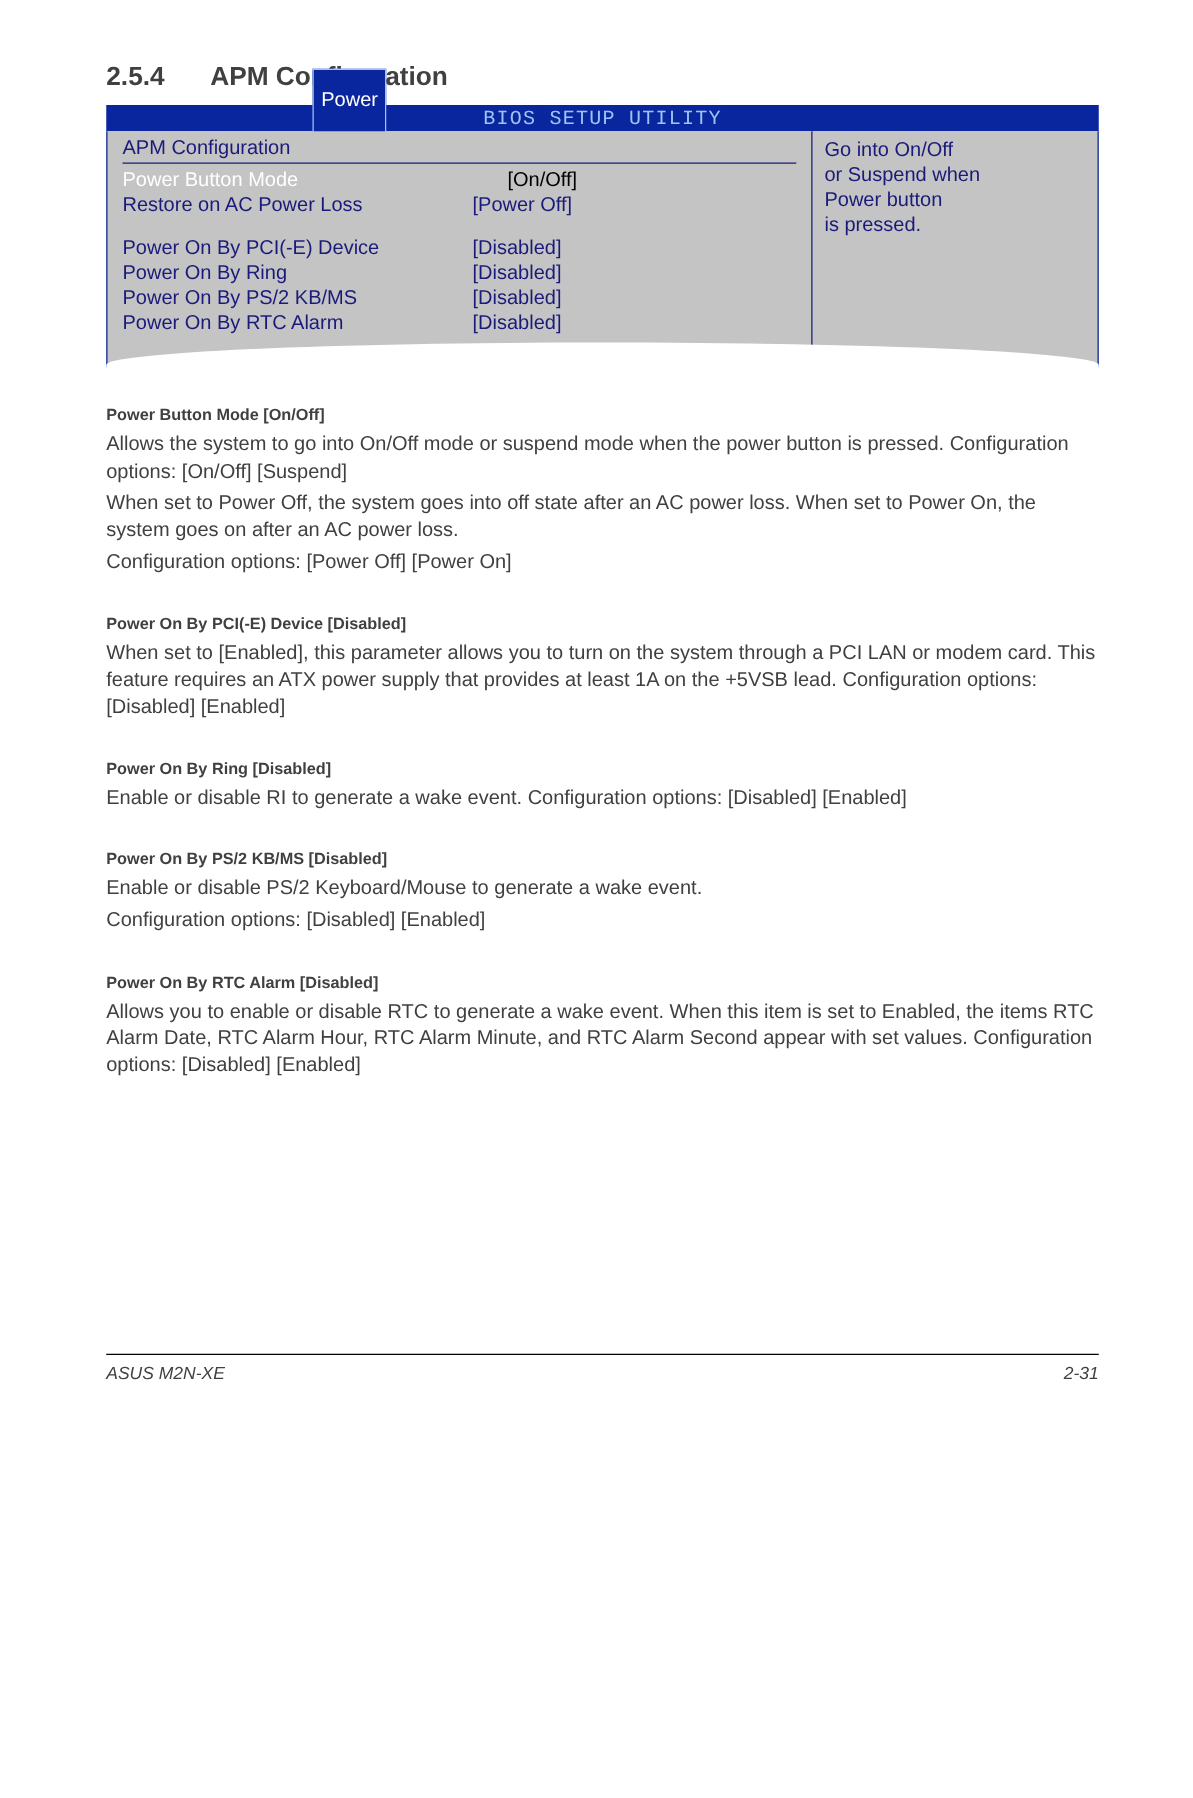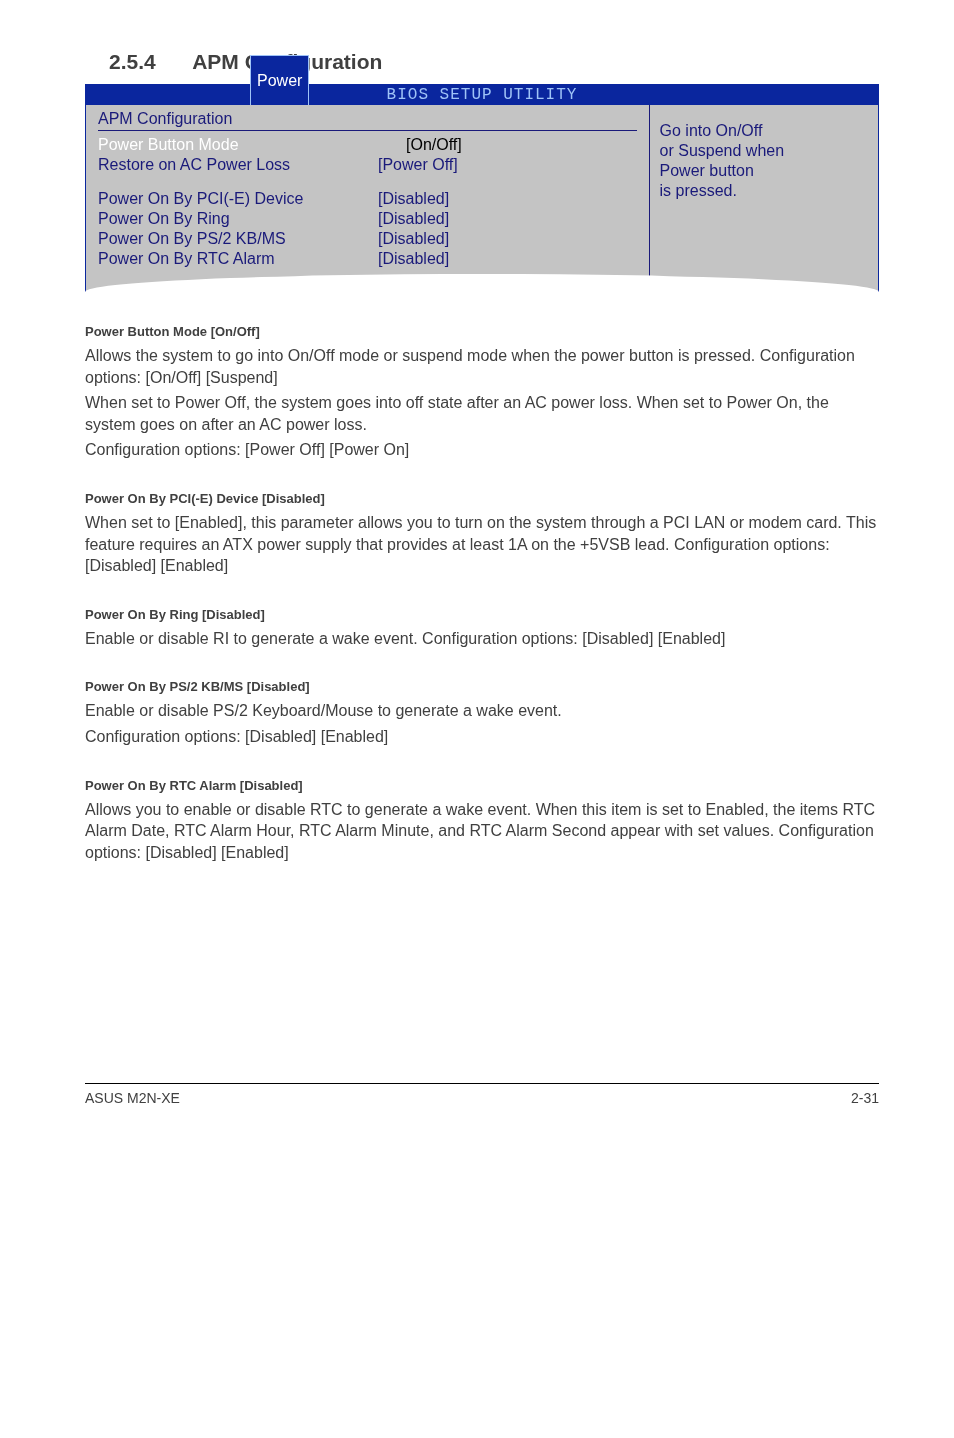--- a/index.html
+++ b/index.html
@@ -17,7 +17,6 @@
       font-weight: bold;
       font-size: 21px;
       color: #404040;
-      margin-left: 24px;
     }
     .section-title {
       font-weight: bold;

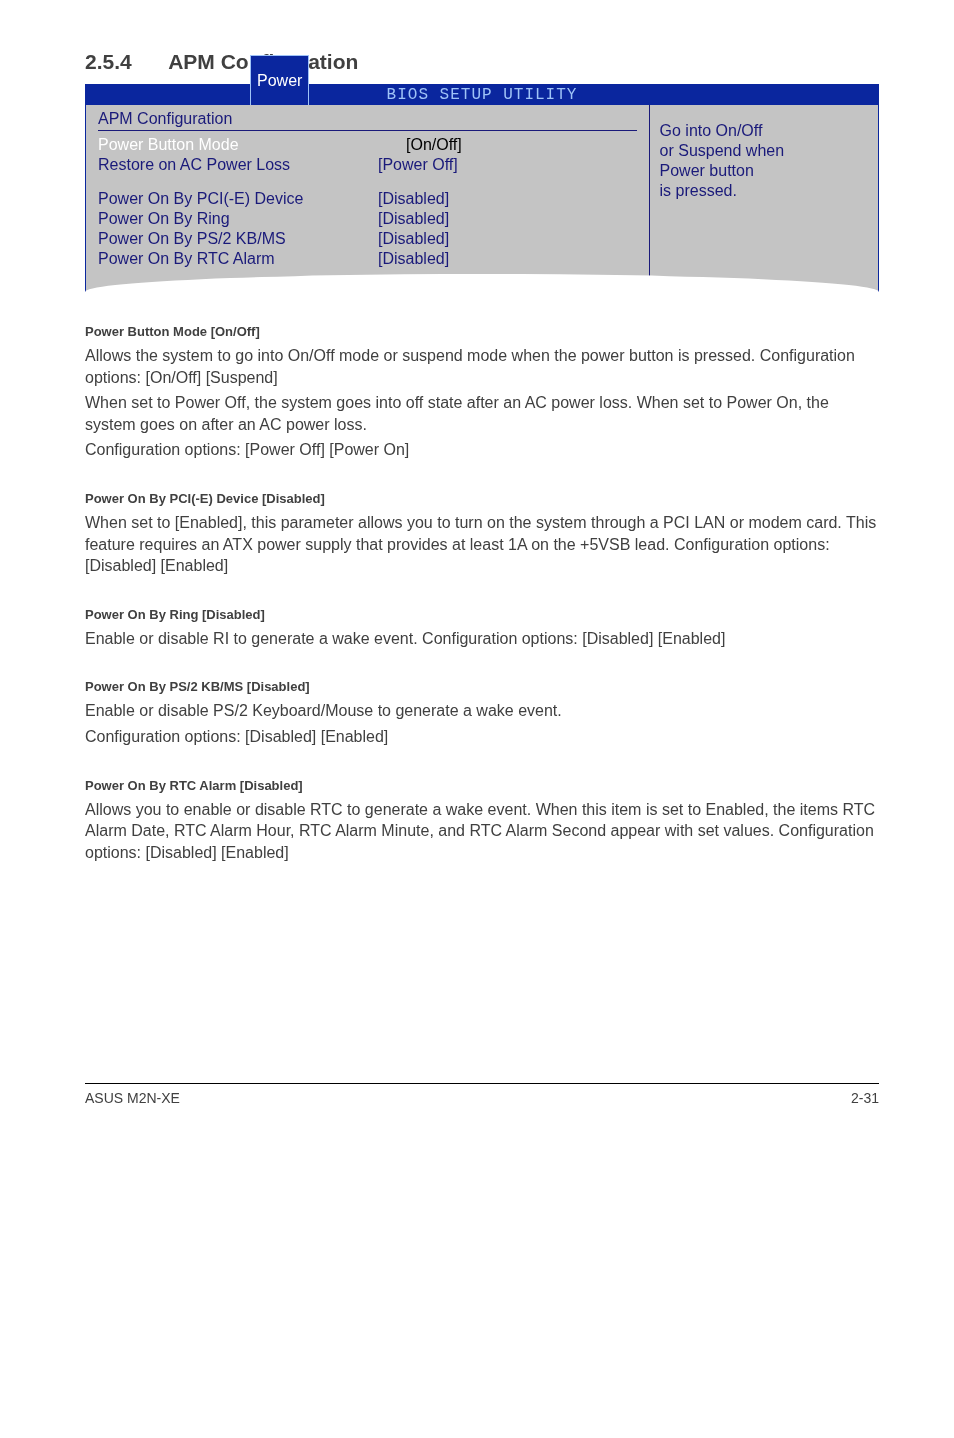--- a/index.html
+++ b/index.html
@@ -67,7 +67,7 @@
     }
     .bios-right {
       flex: 1;
-      padding: 16px 10px;
+      padding: 6px 10px;
       border-left: 1px solid #1a1a7a;
       color:#1a1a7a;
       line-height:1.25;

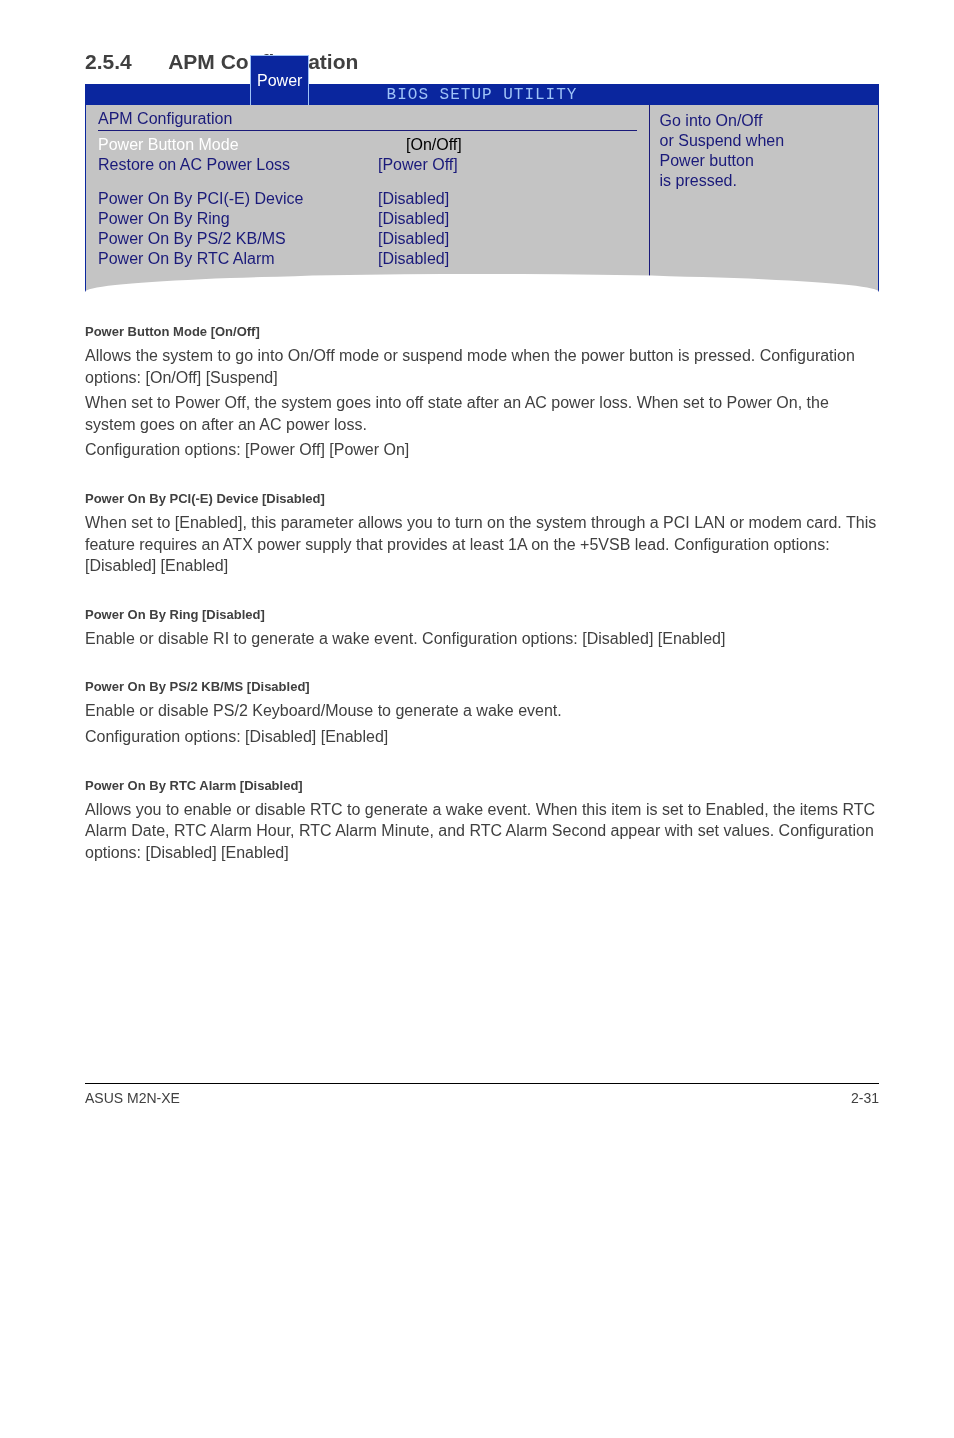--- a/index.html
+++ b/index.html
@@ -119,6 +119,7 @@
       margin-top: 220px;
       font-size: 14px;
       color:#404040;
+      font-style:italic;
     }
   </style>
 </head>

